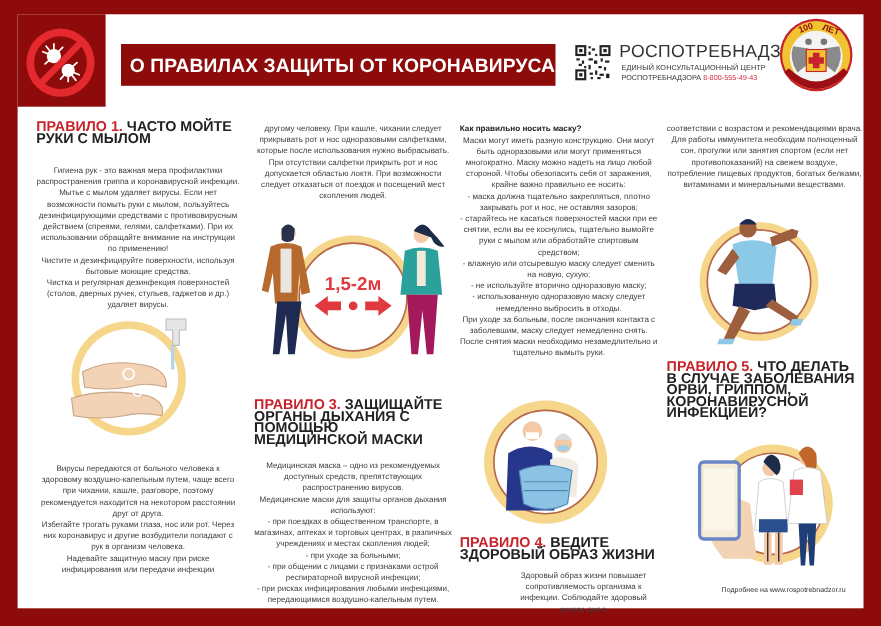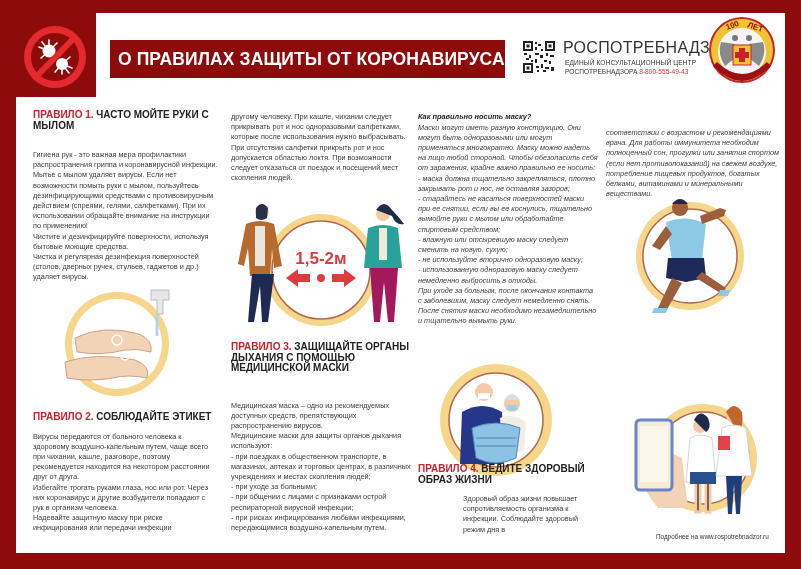--- a/index.html
+++ b/index.html
@@ -25,7 +25,7 @@
 
   .col { position: absolute; font-size: 7.3px; line-height: 10.2px; color: #3c3c3c; }
   .col p { margin: 0; }
-  .rule-h { font-weight: bold; font-size: 10px; line-height: 10.5px; color: #222; }
+  .rule-h { font-weight: bold; font-size: 13px; line-height: 10.5px; color: #222; }
   .rule-h .num { color: #c8232c; }
   .body-text { white-space: pre-line; }
 

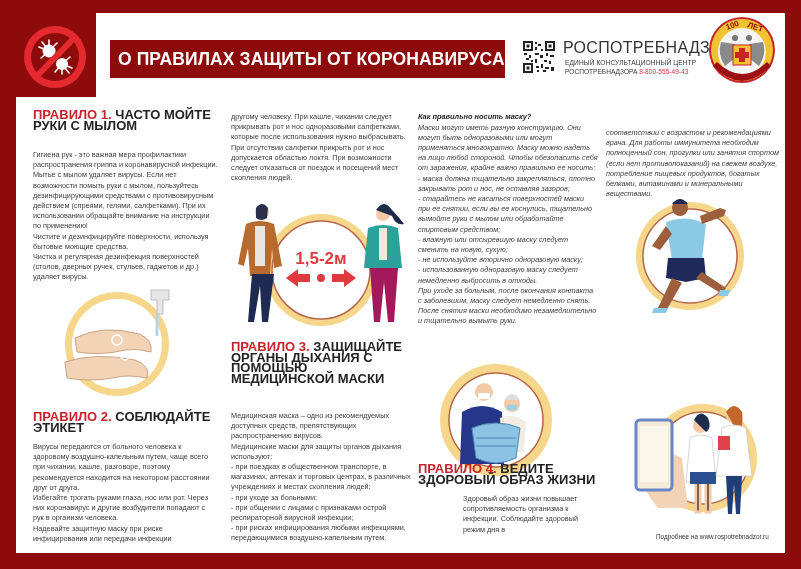--- a/index.html
+++ b/index.html
@@ -27,7 +27,7 @@
   .col p { margin: 0; }
   .rule-h { font-weight: bold; font-size: 13px; line-height: 10.5px; color: #222; }
   .rule-h .num { color: #c8232c; }
-  .body-text { white-space: pre-line; }
+  .body-text { white-space: pre-line; text-align: center; }
 
   .illus { position: absolute; }
 

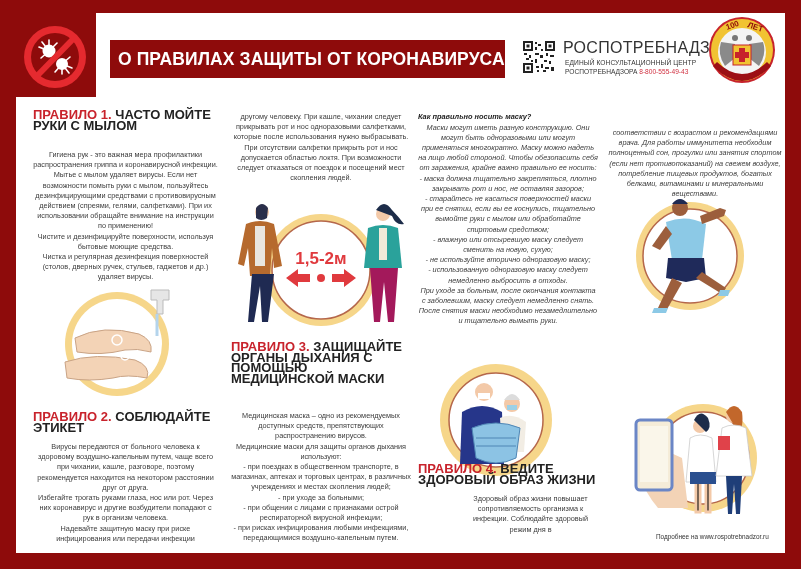--- a/index.html
+++ b/index.html
@@ -184,7 +184,7 @@
 - при рисках инфицирования любыми инфекциями, передающимися воздушно-капельным путем.</p>
 </div>
 
-<div class="col" style="left:418px; top:112px; width:180px;font-style:italic;">
+<div class="col" style="left:418px; top:112px; width:180px;">
   <p class="rule-h" style="font-size:7.4px;">Как правильно носить маску?</p>
   <p class="body-text">Маски могут иметь разную конструкцию. Они могут быть одноразовыми или могут применяться многократно. Маску можно надеть на лицо любой стороной.  Чтобы обезопасить себя от заражения, крайне важно правильно ее носить:
 - маска должна тщательно закрепляться, плотно закрывать рот и нос, не оставляя зазоров;

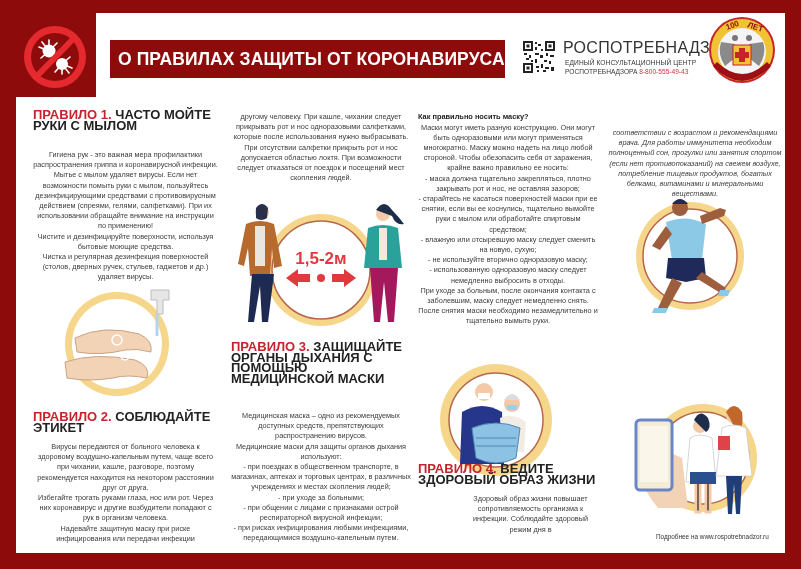--- a/index.html
+++ b/index.html
@@ -214,7 +214,7 @@
   <p class="body-text" style="margin-top:9px;margin-left:45px;">Здоровый образ жизни повышает сопротивляемость организма к инфекции. Соблюдайте здоровый режим дня в</p>
 </div>
 
-<div class="col" style="left:606px; top:128px; width:178px;font-style:italic;">
+<div class="col" style="left:606px; top:112px; width:178px;">
   <p class="body-text">соответствии с возрастом и рекомендациями врача. Для работы иммунитета необходим полноценный сон, прогулки или занятия спортом (если нет противопоказаний) на свежем воздухе, потребление пищевых продуктов, богатых белками, витаминами и минеральными веществами.</p>
 </div>
 

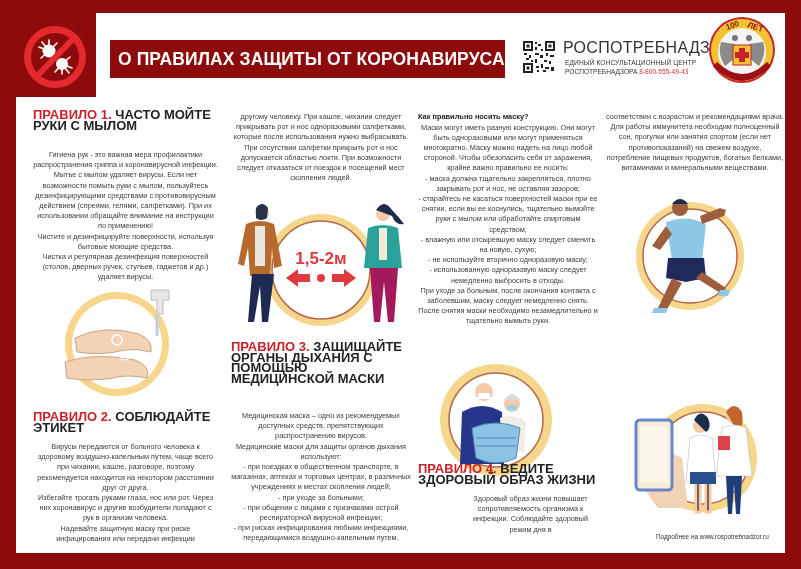--- a/index.html
+++ b/index.html
@@ -234,6 +234,7 @@
 </svg>
 
 <div class="col" style="left:606px; top:328px; width:178px;">
+  <p class="rule-h"><span class="num">ПРАВИЛО 5.</span> <span>ЧТО ДЕЛАТЬ В СЛУЧАЕ ЗАБОЛЕВАНИЯ ОРВИ, ГРИППОМ, КОРОНАВИРУСНОЙ ИНФЕКЦИЕЙ?</span></p>
 </div>
 
 <svg class="illus" style="left:628px; top:398px; width:150px; height:120px;" viewBox="0 0 150 120">

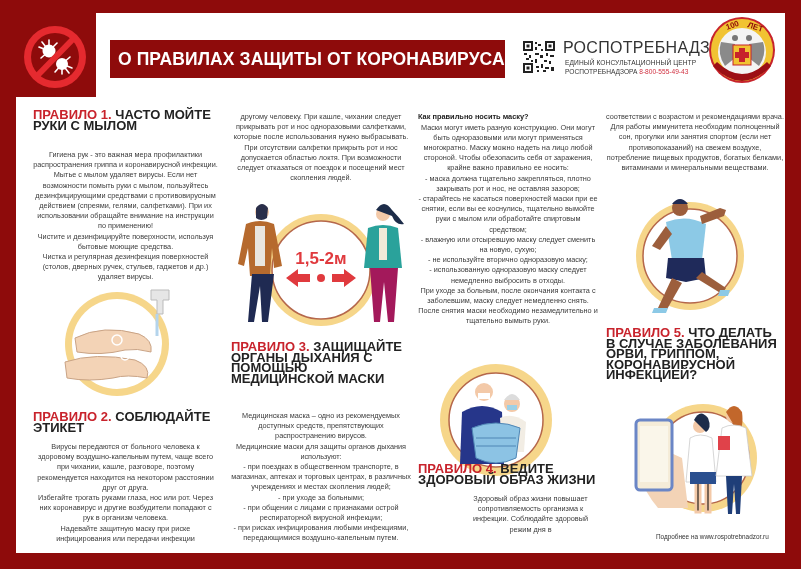--- a/index.html
+++ b/index.html
@@ -174,7 +174,7 @@
   <path d="M142 70 h28 l-4 54 h-6 l-4 -40 l-4 40 h-6 z" fill="#a3195b"></path>
 </svg>
 
-<div class="col" style="left:231px; top:342px; width:180px;">
+<div class="col" style="left:231px; top:363px; width:180px;">
   <p class="rule-h"><span class="num">ПРАВИЛО 3.</span> <span>ЗАЩИЩАЙТЕ ОРГАНЫ ДЫХАНИЯ С ПОМОЩЬЮ МЕДИЦИНСКОЙ МАСКИ</span></p>
   <p class="body-text" style="margin-top:27px;">Медицинская маска – одно из рекомендуемых доступных средств, препятствующих распространению вирусов.
 Медицинские маски для защиты органов дыхания используют:

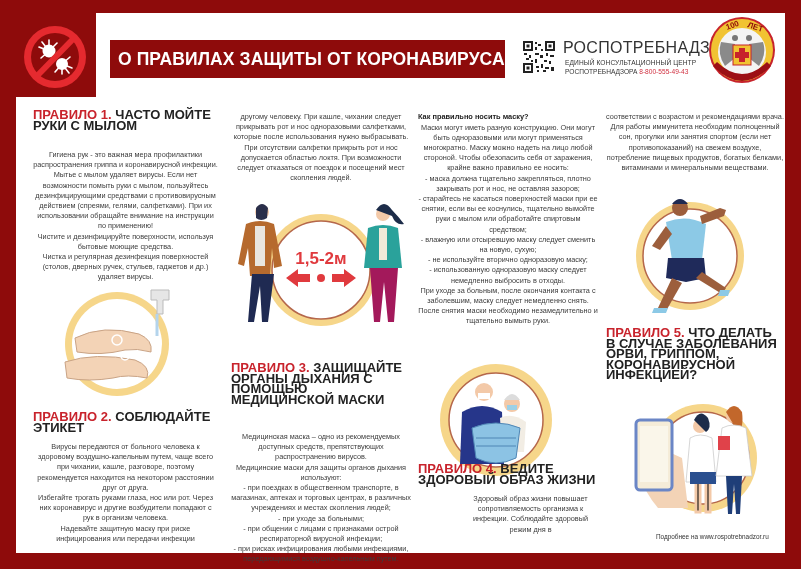--- a/index.html
+++ b/index.html
@@ -143,7 +143,6 @@
 </svg>
 
 <div class="col" style="left:33px; top:412px; width:185px;">
-  <p class="rule-h"><span class="num">ПРАВИЛО 2.</span> <span>СОБЛЮДАЙТЕ ЭТИКЕТ</span></p>
   <p class="body-text" style="margin-top:9px;">Вирусы передаются от больного человека к здоровому воздушно-капельным путем, чаще всего при чихании, кашле, разговоре, поэтому рекомендуется находится на некотором расстоянии друг от друга.
 Избегайте трогать руками глаза, нос или рот. Через них коронавирус и другие возбудители попадают с рук в организм человека.
 Надевайте защитную маску при риске инфицирования или передачи инфекции</p>

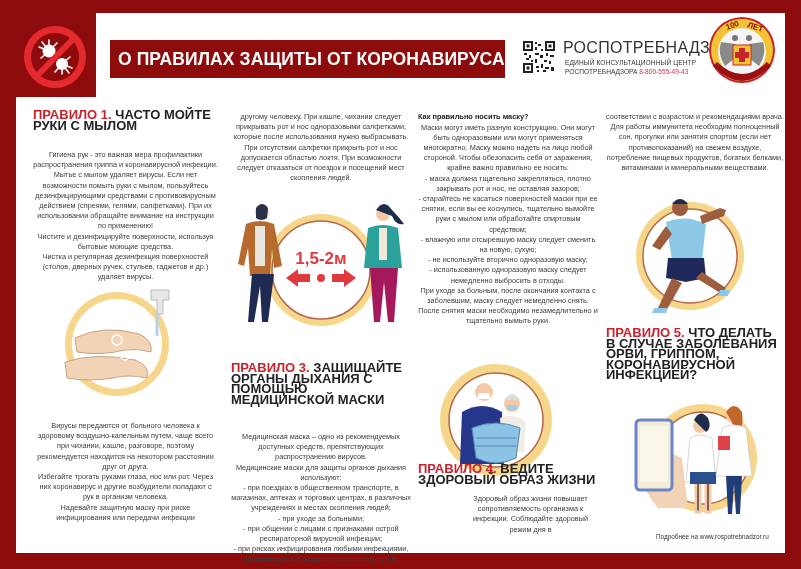--- a/index.html
+++ b/index.html
@@ -175,7 +175,7 @@
 
 <div class="col" style="left:231px; top:363px; width:180px;">
   <p class="rule-h"><span class="num">ПРАВИЛО 3.</span> <span>ЗАЩИЩАЙТЕ ОРГАНЫ ДЫХАНИЯ С ПОМОЩЬЮ МЕДИЦИНСКОЙ МАСКИ</span></p>
-  <p class="body-text" style="margin-top:27px;">Медицинская маска – одно из рекомендуемых доступных средств, препятствующих распространению вирусов.
+  <p class="body-text" style="margin-top:13px;">Медицинская маска – одно из рекомендуемых доступных средств, препятствующих распространению вирусов.
 Медицинские маски для защиты органов дыхания используют:
 - при поездках в общественном транспорте, в магазинах, аптеках и торговых центрах, в различных учреждениях и местах скопления людей;
 - при уходе за больными;

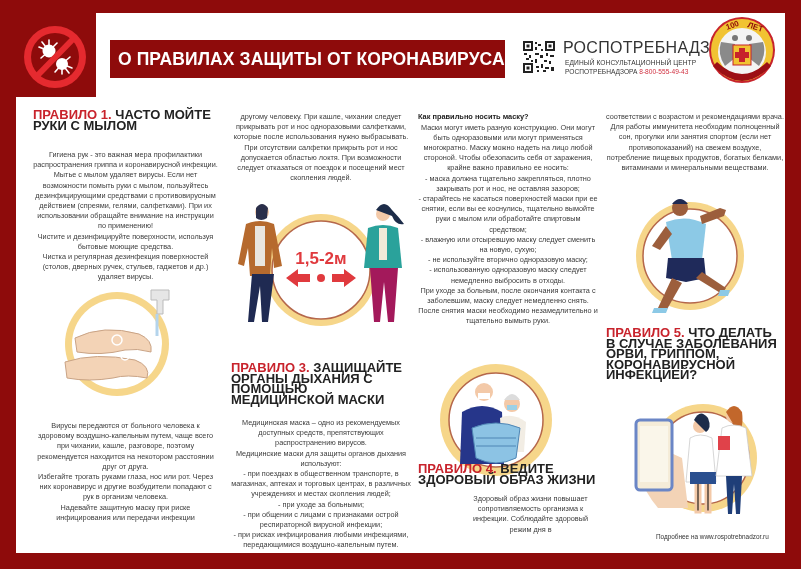--- a/index.html
+++ b/index.html
@@ -208,7 +208,7 @@
   <path d="M40 76 h40 M40 84 h40" stroke="#4f86b5" stroke-width="1"></path>
 </svg>
 
-<div class="col" style="left:418px; top:464px; width:180px;">
+<div class="col" style="left:418px; top:488px; width:180px;">
   <p class="rule-h"><span class="num">ПРАВИЛО 4.</span> <span>ВЕДИТЕ ЗДОРОВЫЙ ОБРАЗ ЖИЗНИ</span></p>
   <p class="body-text" style="margin-top:9px;margin-left:45px;">Здоровый образ жизни повышает сопротивляемость организма к инфекции. Соблюдайте здоровый режим дня в</p>
 </div>

